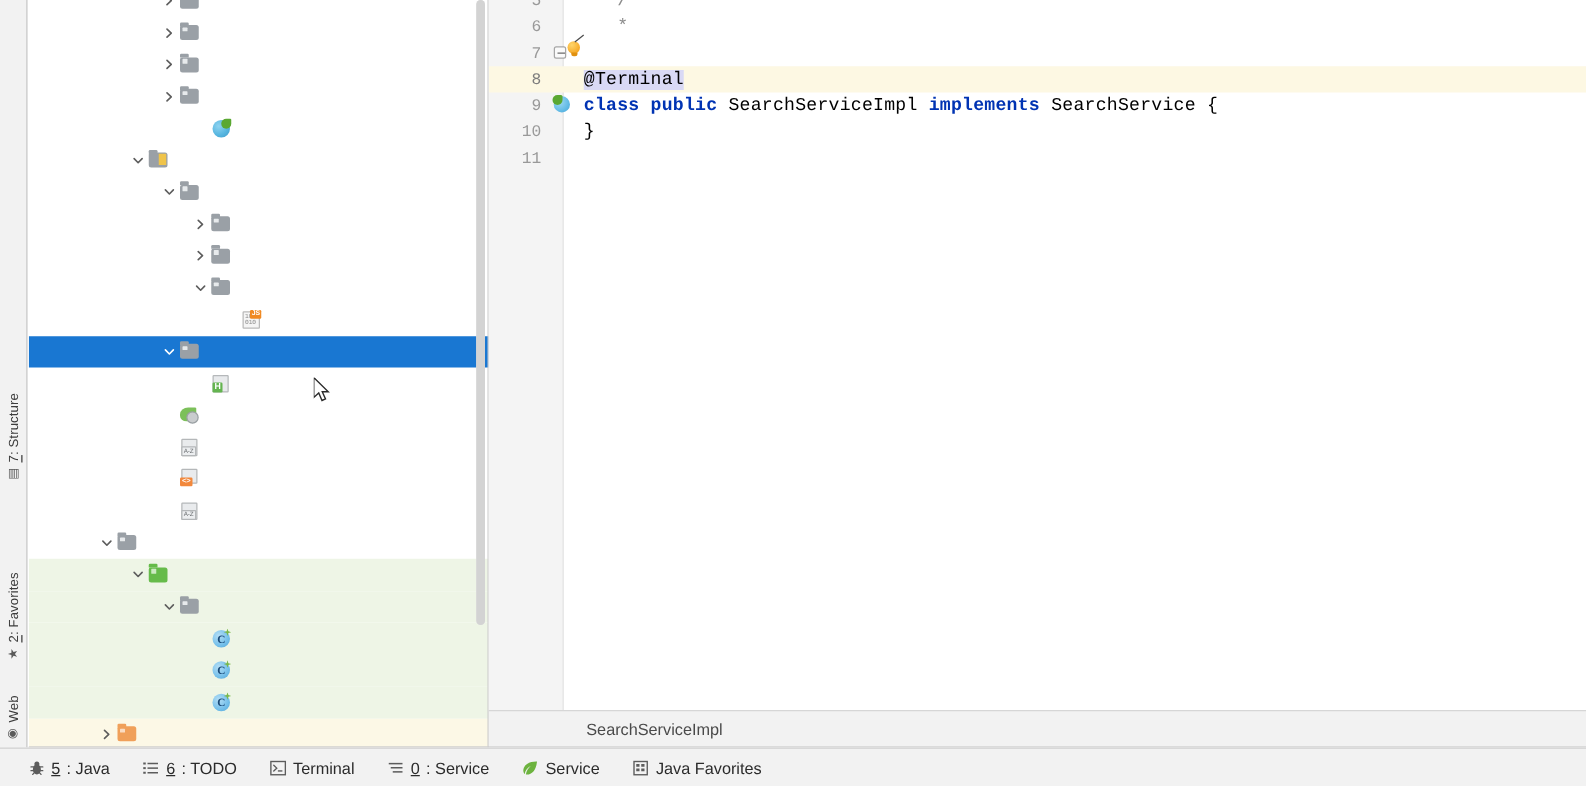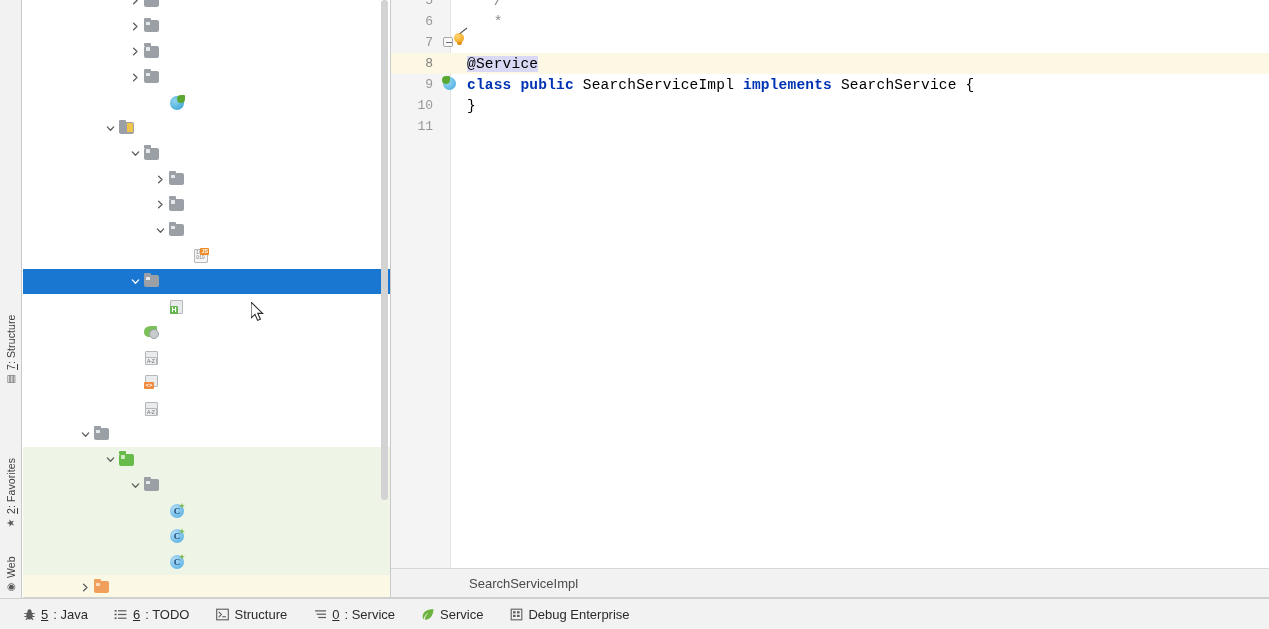--- a/index.html
+++ b/index.html
@@ -726,7 +726,7 @@
         <div class="line caret">
           <span class="lno">8</span>
           <span class="gut-mark"></span>
-          <span class="code"><span class="anno-sel">@Service</span></span>
+          <span class="code"><span class="anno-sel">@Terminal</span></span>
         </div>
         <div class="line">
           <span class="lno">9</span>

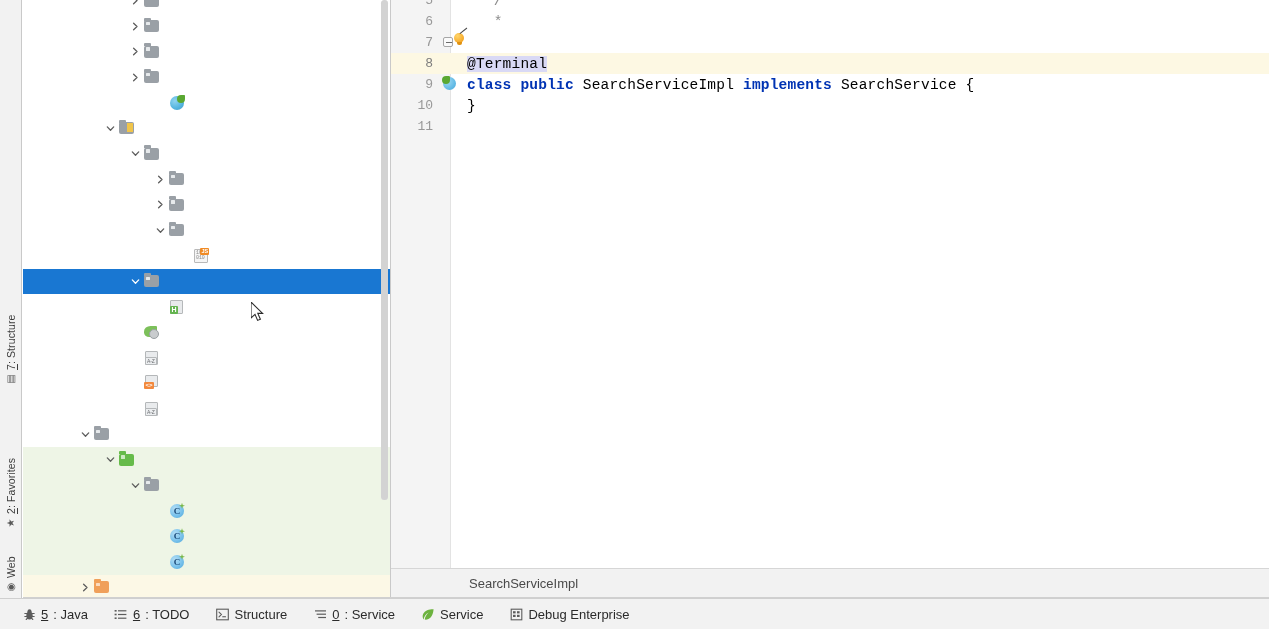--- a/index.html
+++ b/index.html
@@ -790,7 +790,7 @@
             <rect x="6.3" y="8.2" width="3.6" height="1.1" fill="#5c5c5c"></rect>
           </svg>
         </span>
-        <span>Structure</span>
+        <span>Terminal</span>
       </div>
       <div class="sb-item">
         <span class="sb-ico">

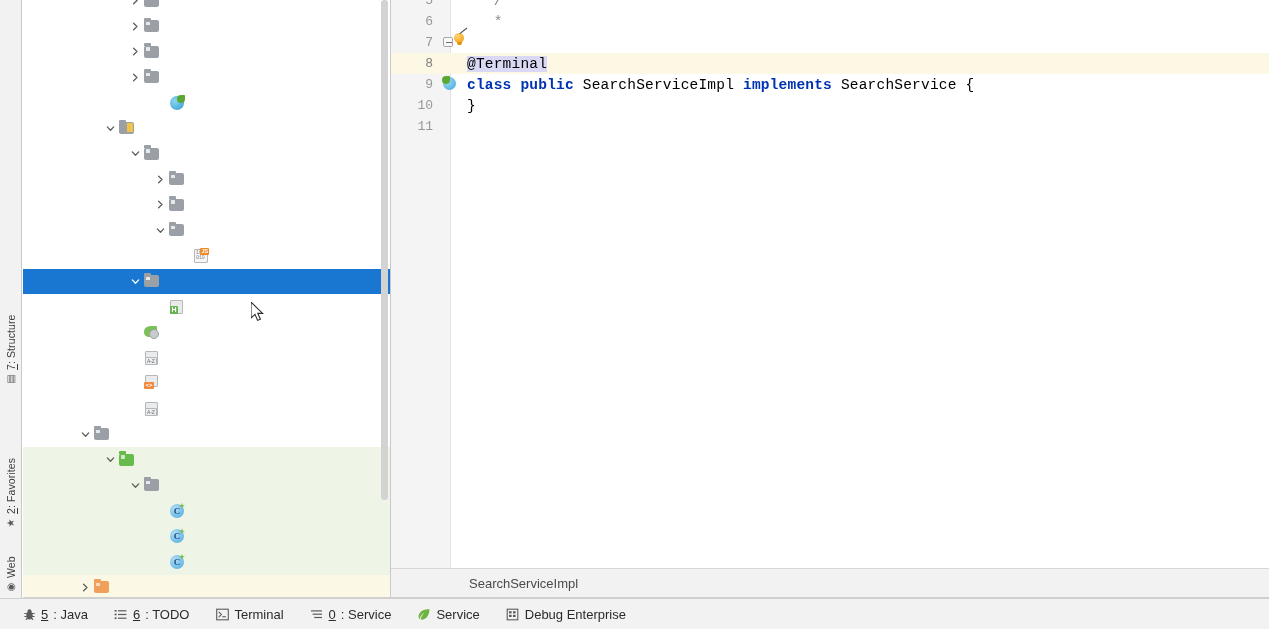--- a/index.html
+++ b/index.html
@@ -825,7 +825,7 @@
             </g>
           </svg>
         </span>
-        <span>Debug Enterprise</span>
+        <span>Java Favorites</span>
       </div>
     </div>
 

